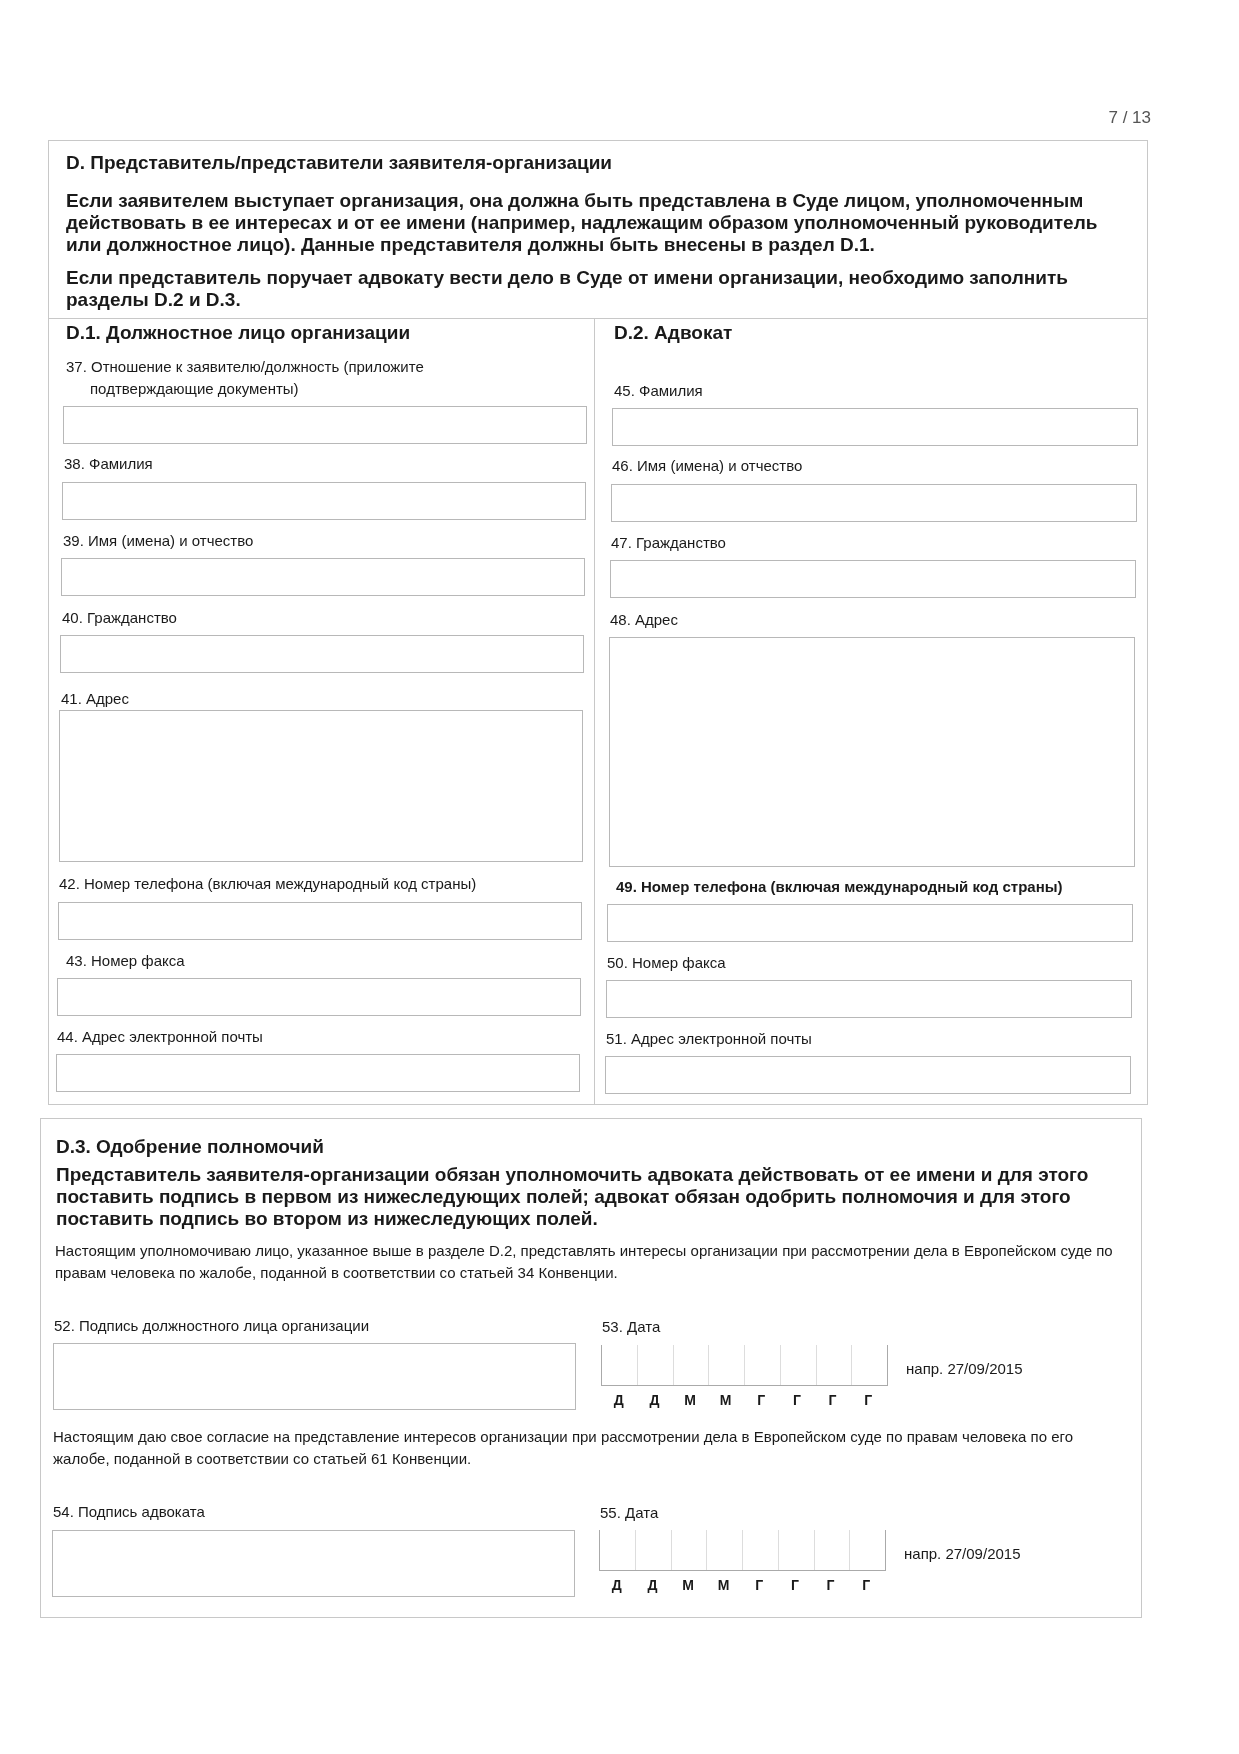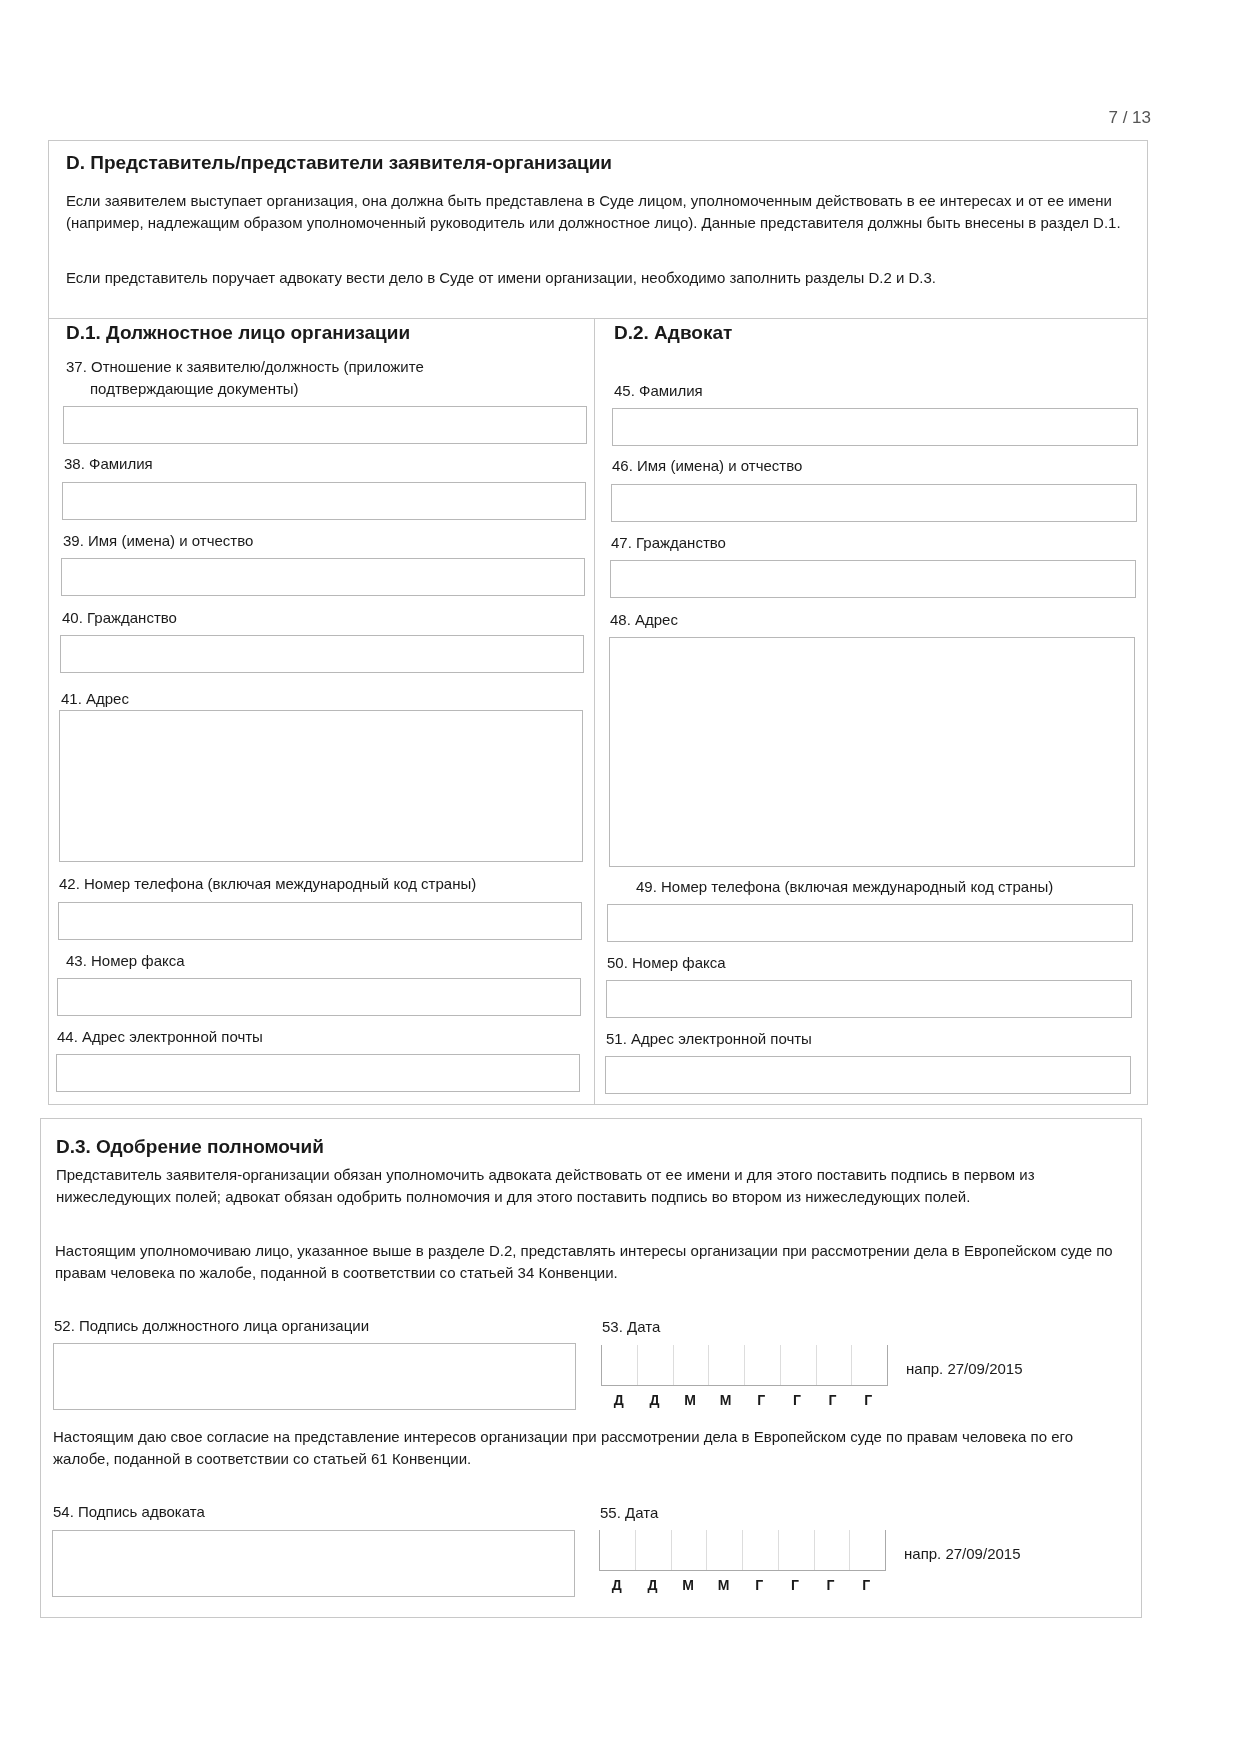--- a/index.html
+++ b/index.html
@@ -8,7 +8,7 @@
   .hdr .page { position: absolute; right: 0; top: 0; }
   .box { position: absolute; border: 1px solid #c8c8c8; box-sizing: border-box; }
   .h1 { position: absolute; font-weight: bold; font-size: 19px; }
-  .p-bold { position: absolute; font-weight: normal; font-size: 15px; line-height: 22px; }
+  .p-bold { position: absolute; font-weight: bold; font-size: 19px; line-height: 22px; }
   .p { position: absolute; font-size: 15px; line-height: 22px; }
   .label { position: absolute; font-size: 15px; line-height: 22px; }
   .field { position: absolute; border: 1px solid #b8b8b8; box-sizing: border-box; background: #fff; }

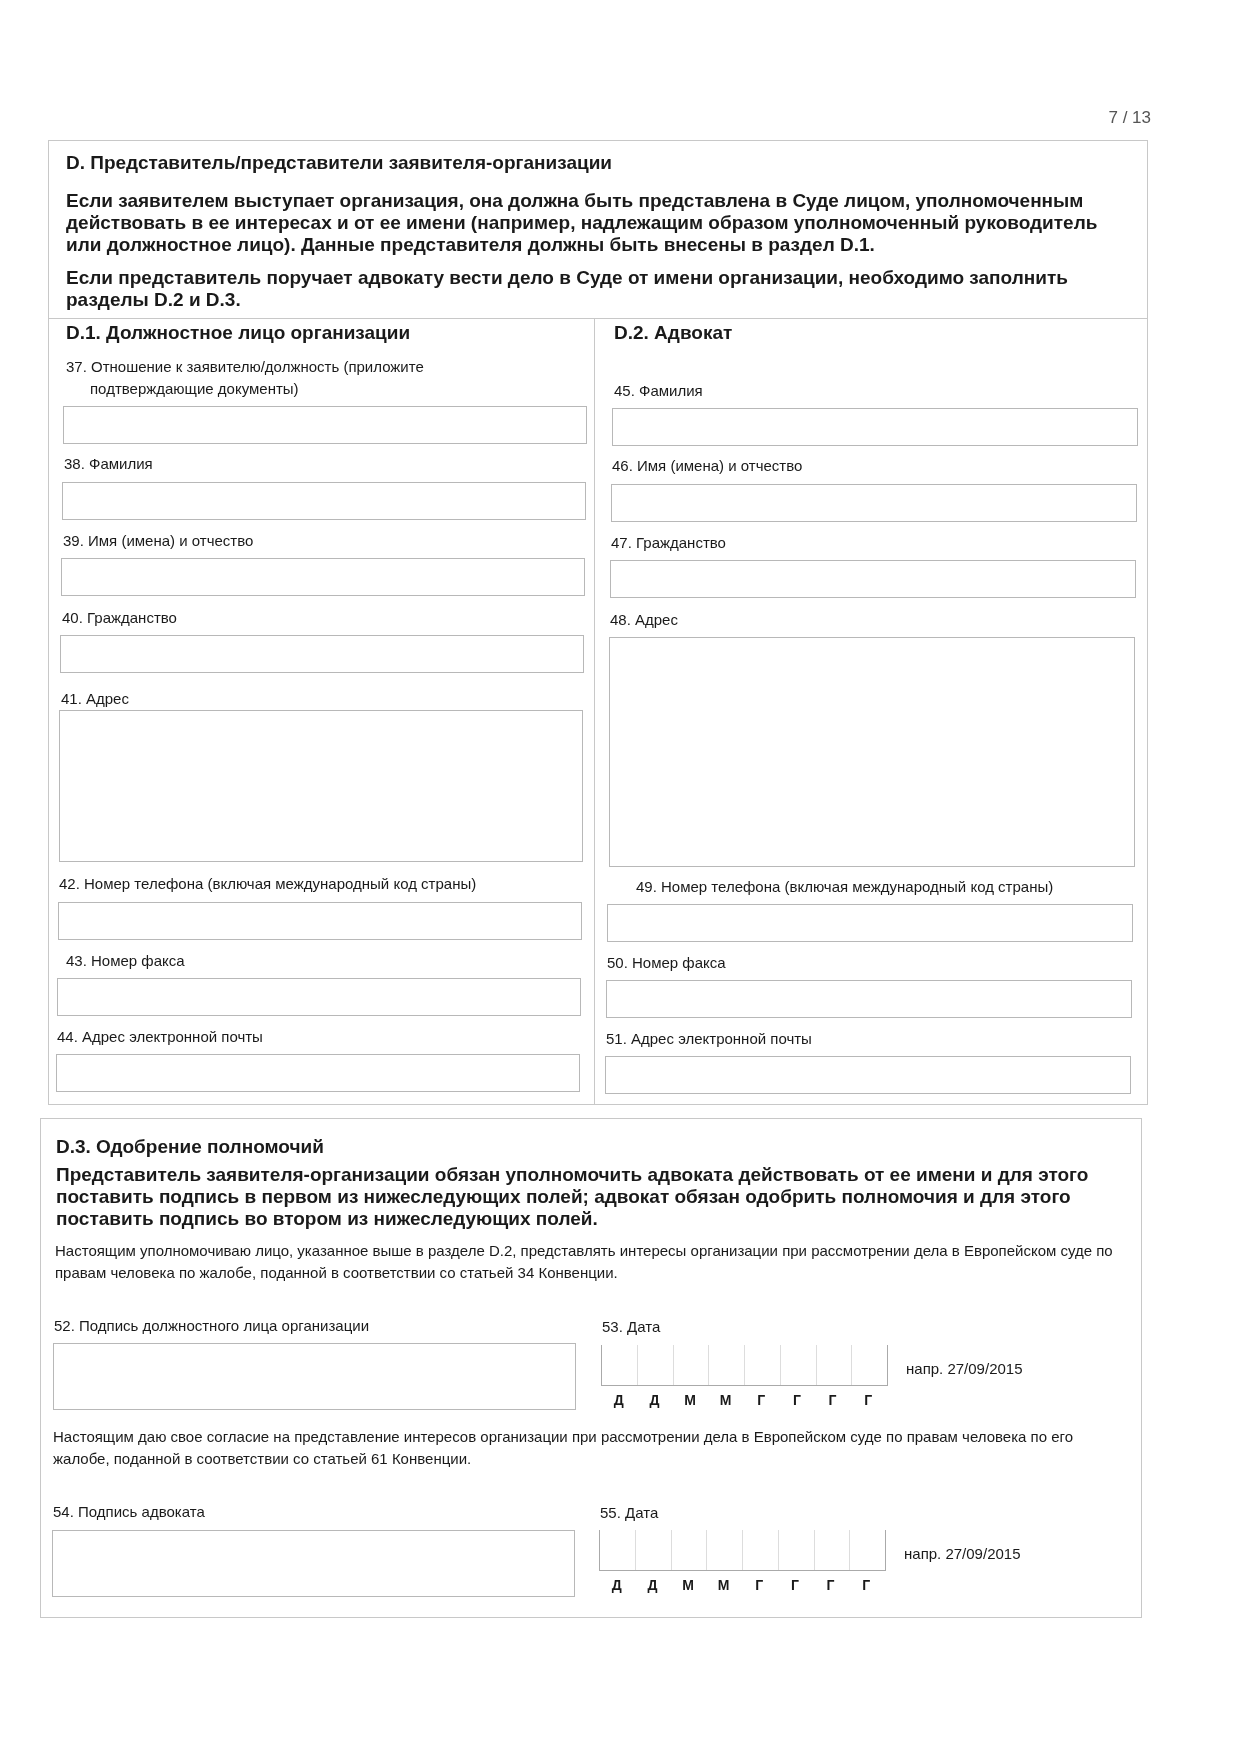--- a/index.html
+++ b/index.html
@@ -74,7 +74,7 @@
 <div class="label" style="left:610px; top:609px;">48. Адрес</div>
 <div class="field" style="left:609px; top:637px; width:526px; height:230px;"></div>
 
-<div class="label" style="left:636px; top:876px;">49. Номер телефона (включая международный код страны)</div>
+<div class="label" style="left:616px; top:876px;font-weight:bold;">49. Номер телефона (включая международный код страны)</div>
 <div class="field" style="left:607px; top:904px; width:526px; height:38px;"></div>
 
 <div class="label" style="left:607px; top:952px;">50. Номер факса</div>

